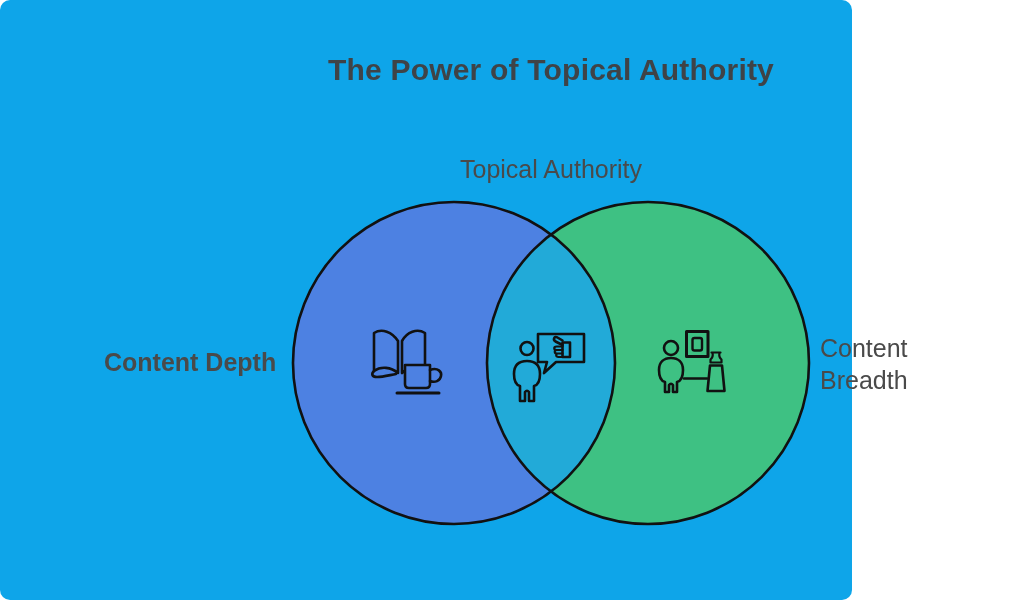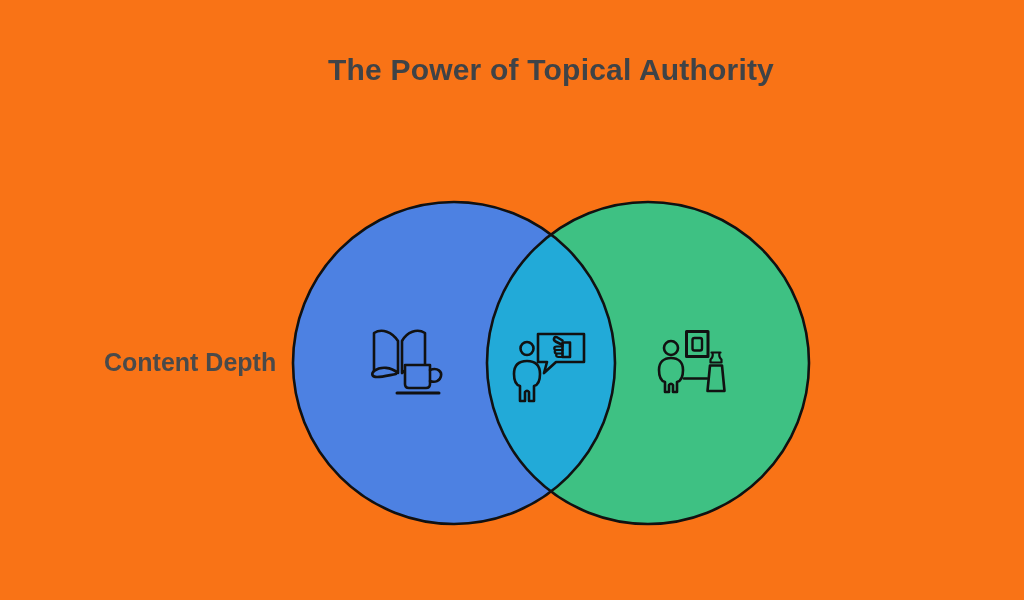--- a/index.html
+++ b/index.html
@@ -11,8 +11,9 @@
   }
   .stage {
     position: relative;
-    width: 1024px; height: 600px;
-    background: #f97316;
+    width: 852px; height: 600px;
+    background: #0ea5e9;
+    border-radius: 10px;
   }
   .title {
     position: absolute;

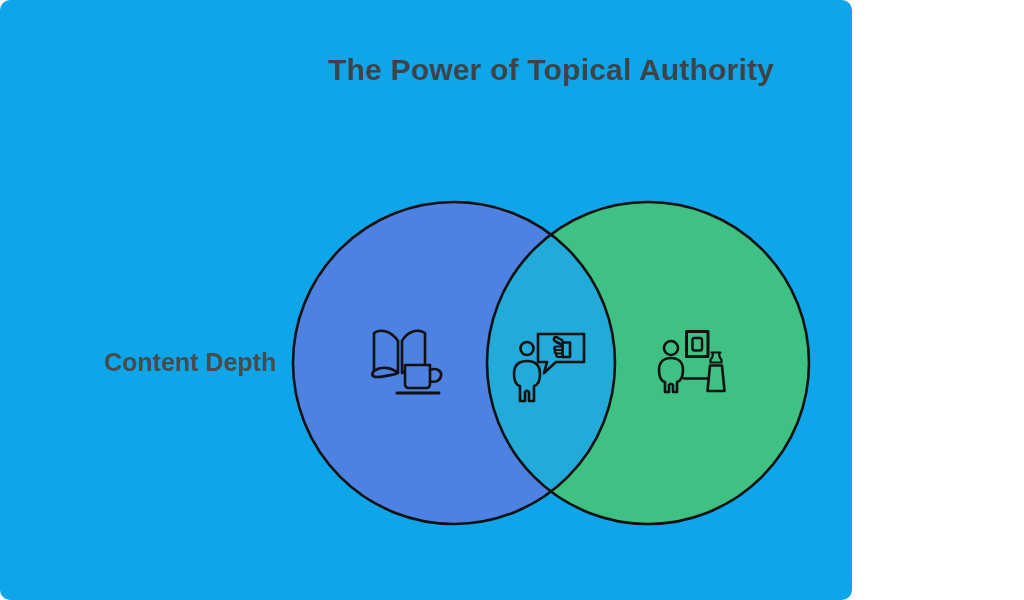--- a/index.html
+++ b/index.html
@@ -63,6 +63,7 @@
 
   <div class="title">The Power of Topical Authority</div>
 
+  <div class="center-label">Topical Authority</div>
   <div class="left-label">Content Depth</div>
 
   <svg class="venn-svg" width="1024" height="600" viewBox="0 0 1024 600">

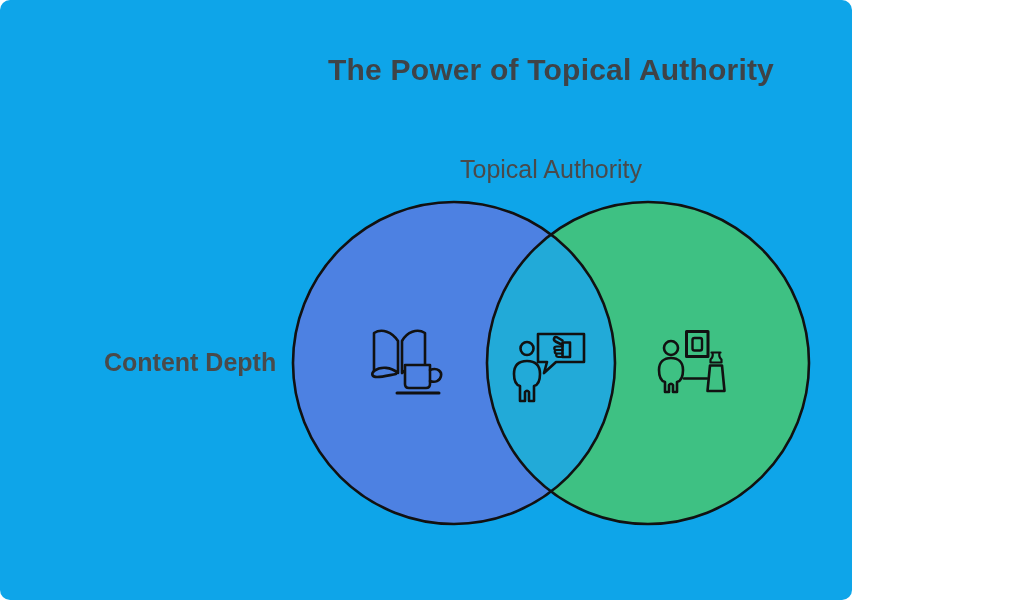--- a/index.html
+++ b/index.html
@@ -65,6 +65,7 @@
 
   <div class="center-label">Topical Authority</div>
   <div class="left-label">Content Depth</div>
+  <div class="right-label">Content Breadth</div>
 
   <svg class="venn-svg" width="1024" height="600" viewBox="0 0 1024 600">
     <defs>

